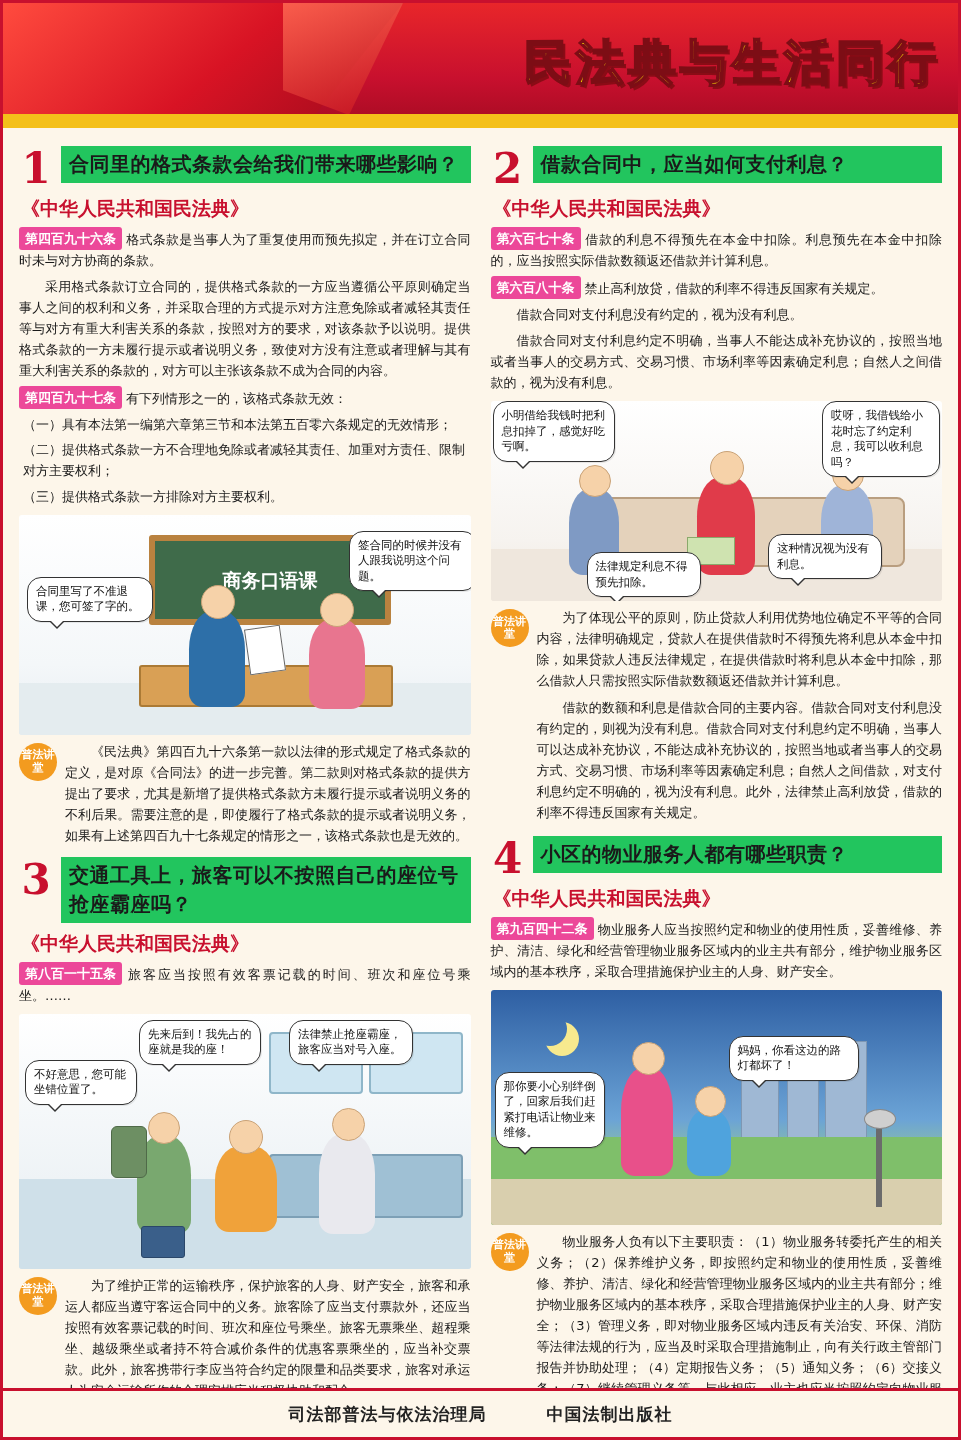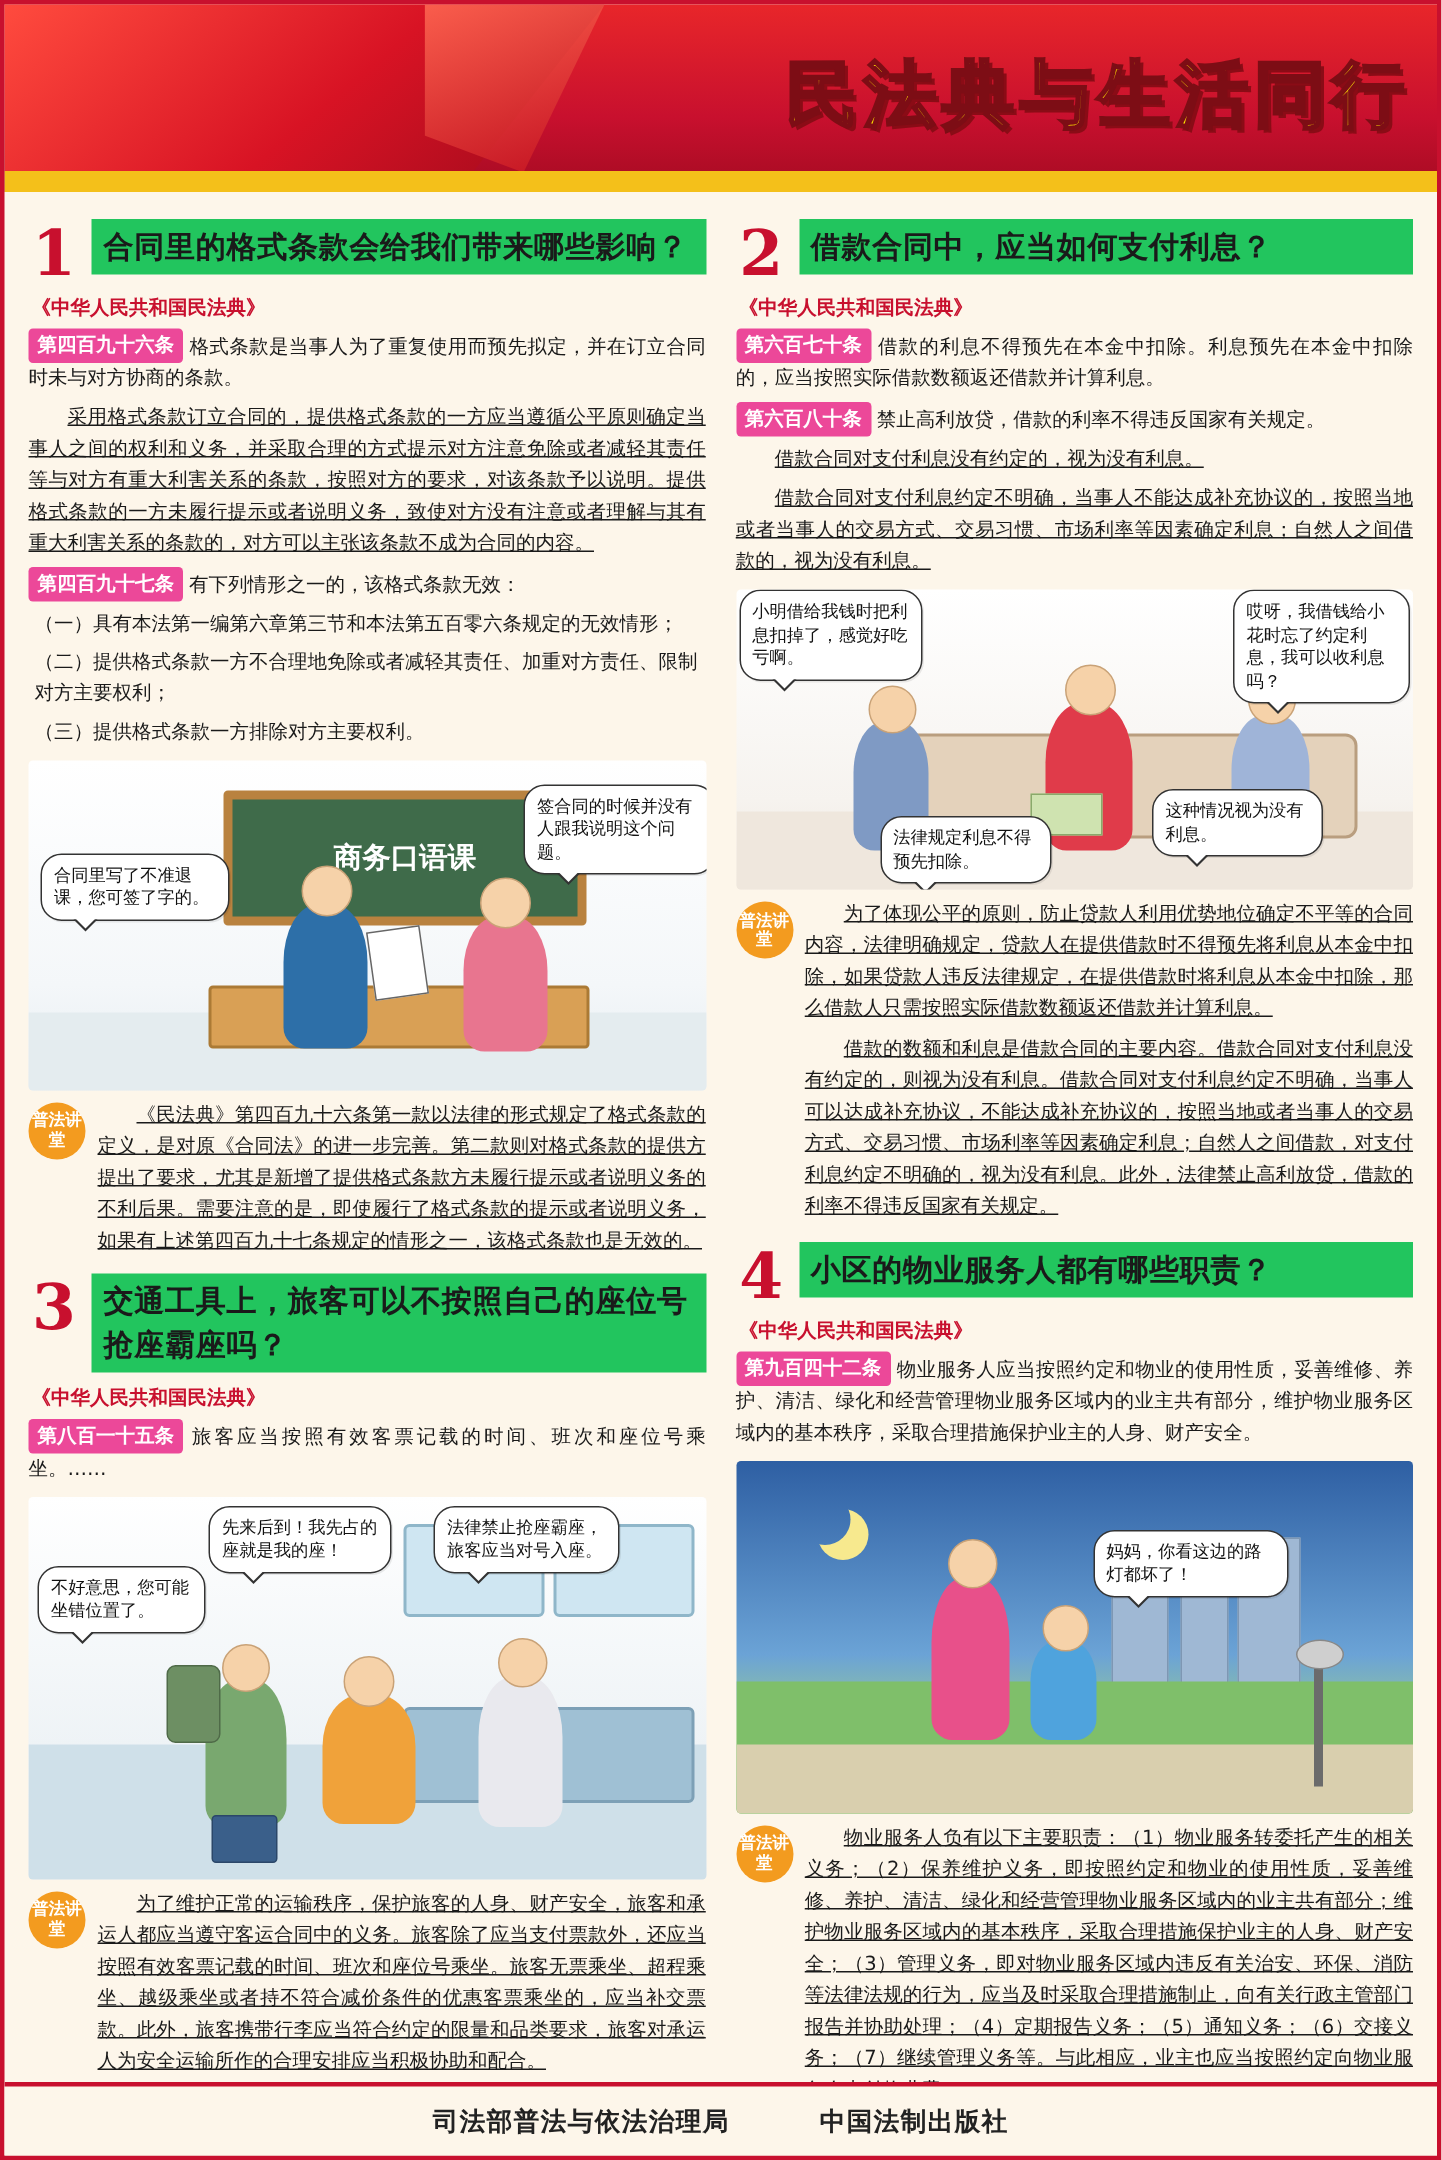--- a/index.html
+++ b/index.html
@@ -71,7 +71,7 @@
   }
   
   .law-name{
-    color:#c8102e;font-weight:bold;font-size:13px;margin:6px 0 5px 2px;
+    color:#c8102e;font-weight:bold;font-size:19px;margin:6px 0 5px 2px;
   }
   .art-tag{
     display:inline-block;background:#ec4899;color:#fff;

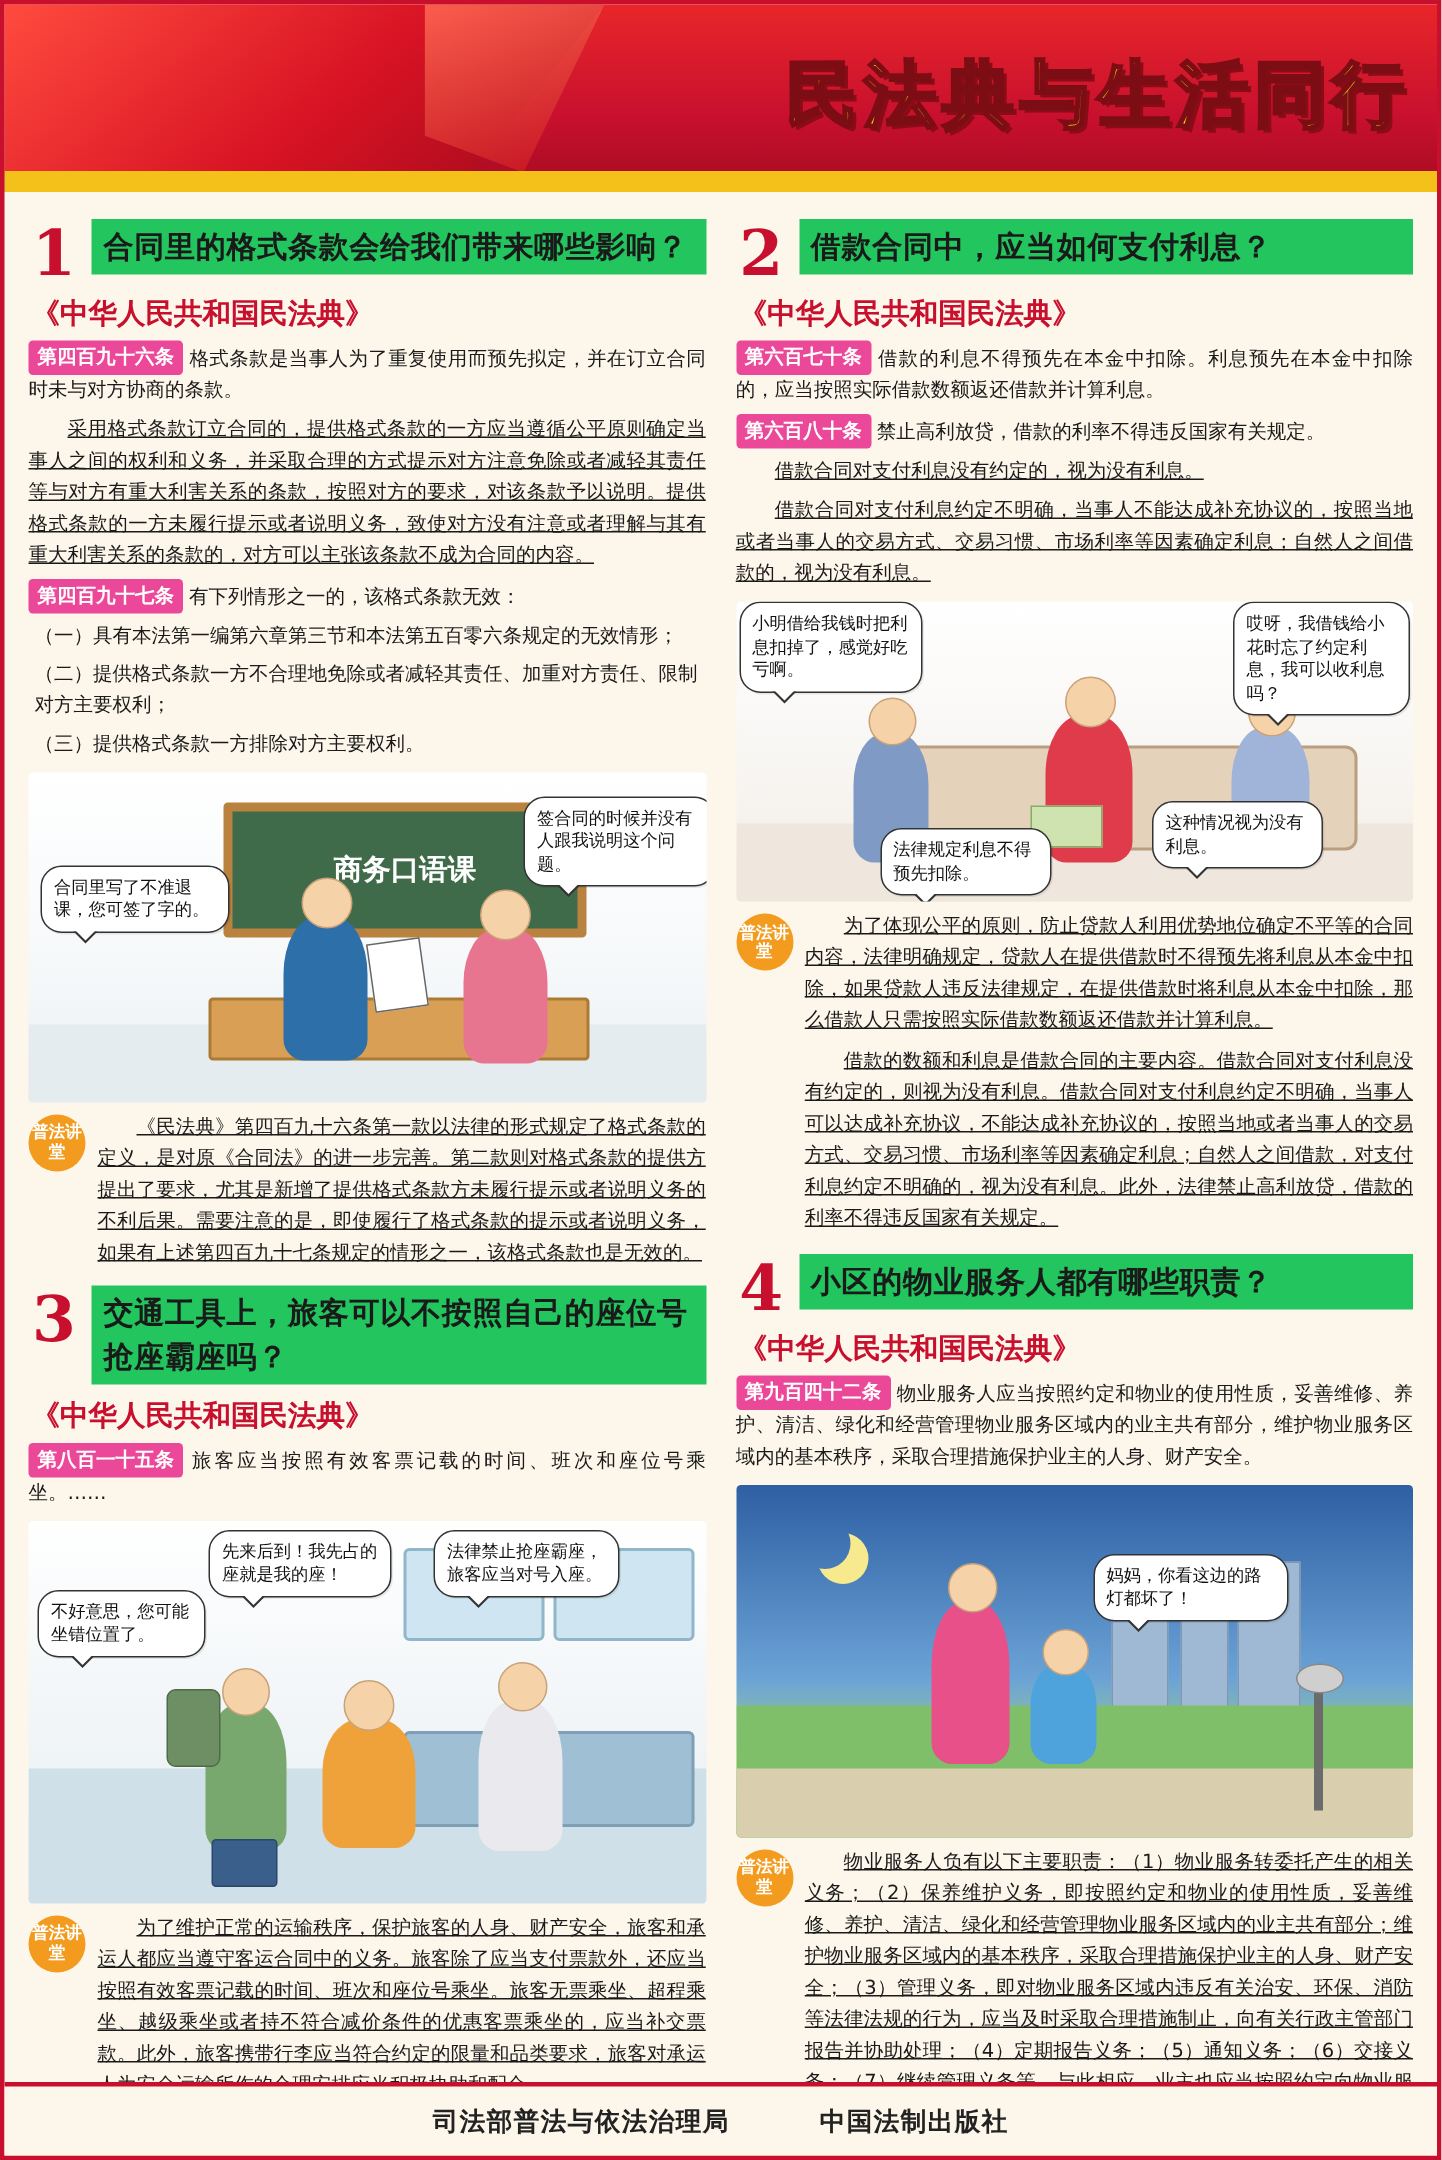--- a/index.html
+++ b/index.html
@@ -82,7 +82,7 @@
     font-size:13px;line-height:1.62;margin:0 0 5px 0;text-align:justify;
     text-indent:0;
   }
-  p.body.indent{text-indent:26px;text-decoration:underline;}
+  p.body.indent{text-indent:26px;}
   .subitem{font-size:13px;line-height:1.62;margin:4px;}
   
   .illus{

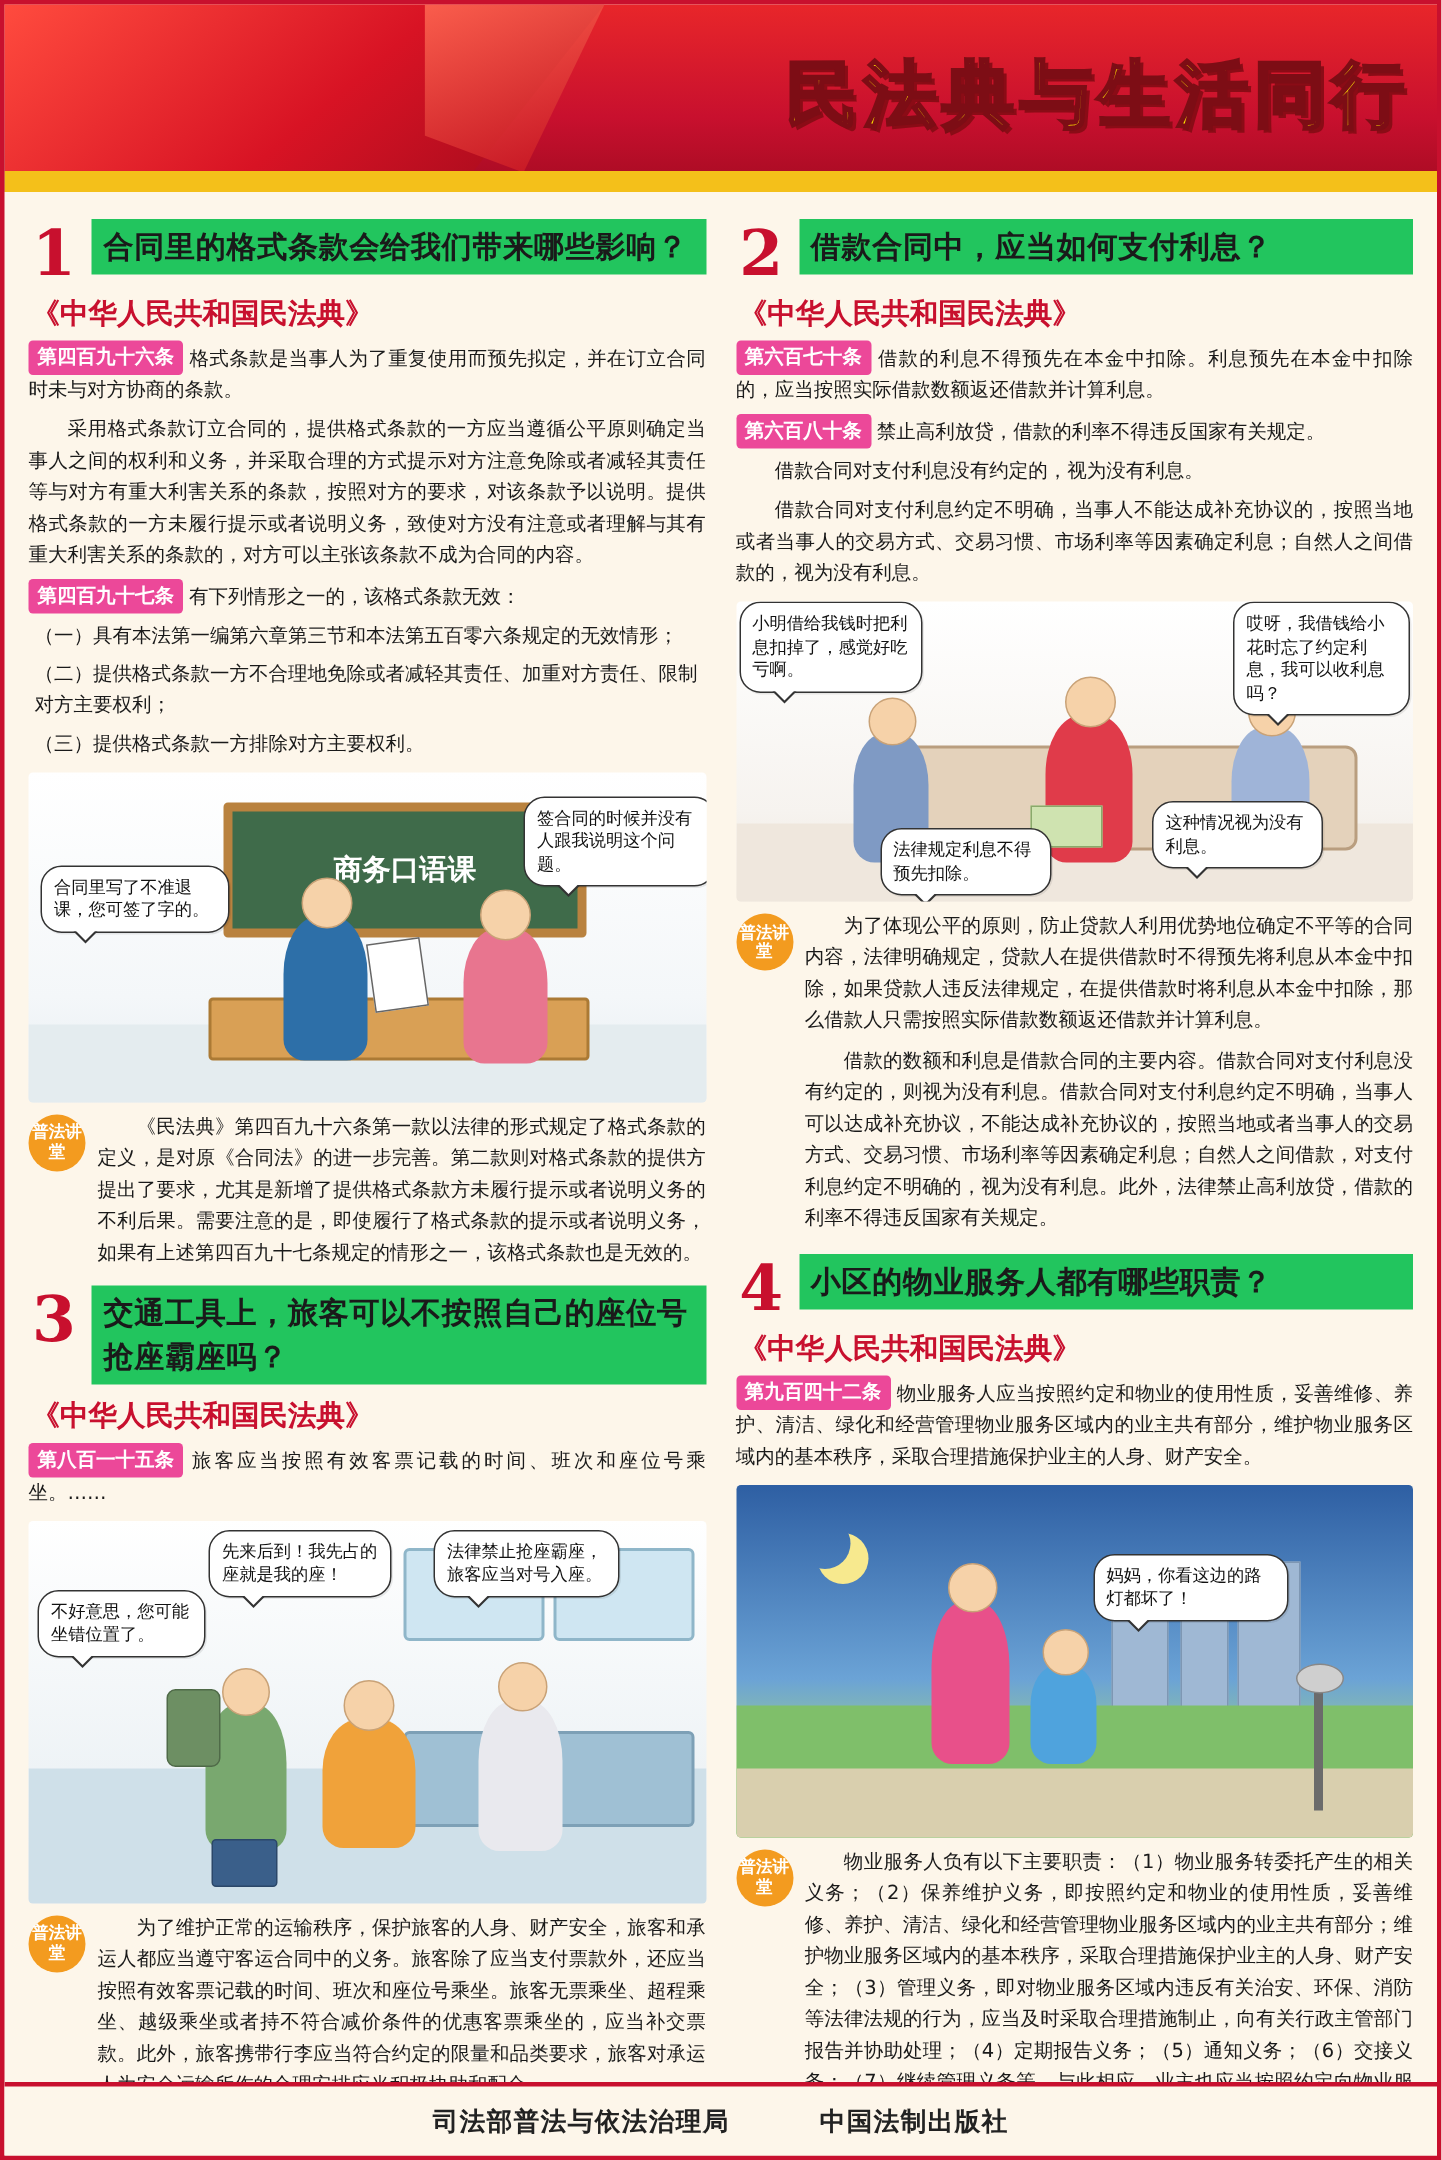--- a/index.html
+++ b/index.html
@@ -299,6 +299,7 @@
           <div style="position:absolute;left:204px;top:96px;width:29px;height:29px;border-radius:50%;background:#f6d2a9;border:1px solid #c9a277;"></div>
           <div class="lamp"></div>
 
+          <div class="bubble" style="left:4px;top:82px;width:92px;">那你要小心别绊倒了，回家后我们赶紧打电话让物业来维修。</div>
           <div class="bubble" style="left:238px;top:46px;width:112px;">妈妈，你看这边的路灯都坏了！</div>
         </div>
 

